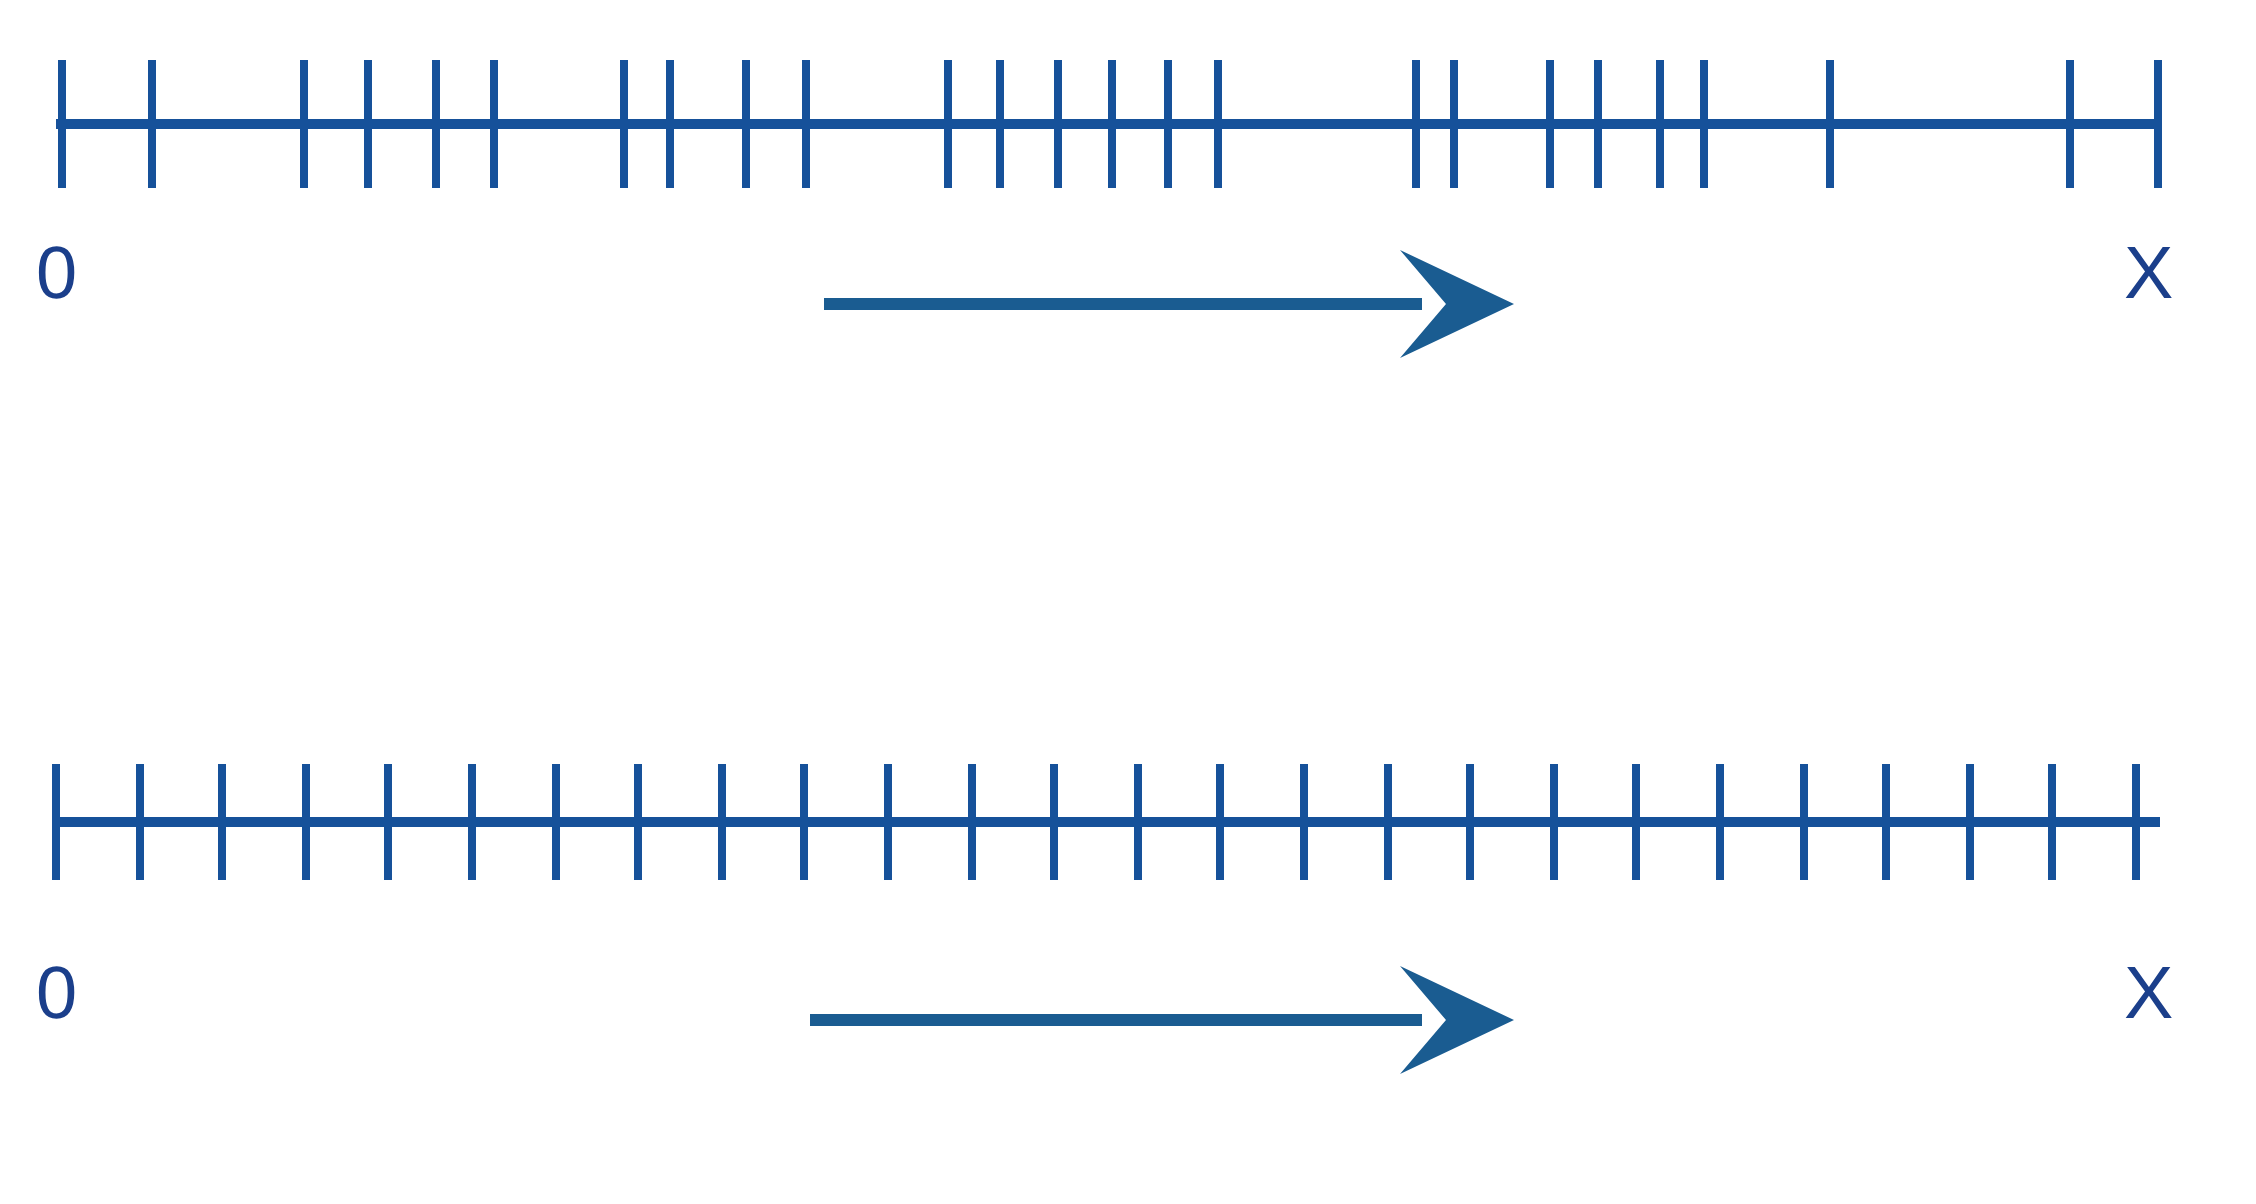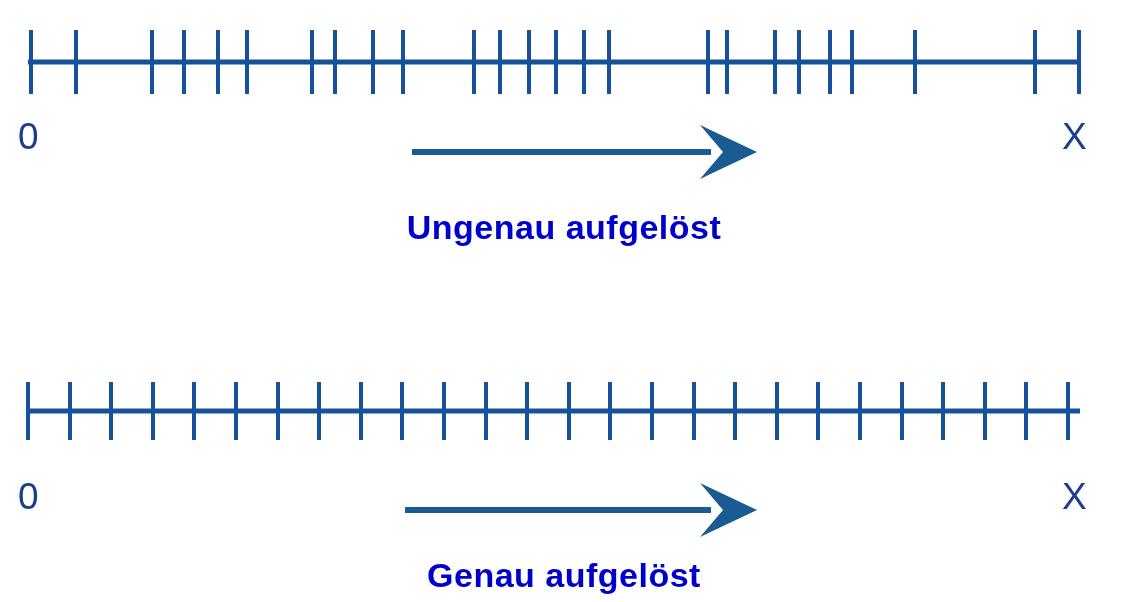--- a/index.html
+++ b/index.html
@@ -93,7 +93,6 @@
       </svg>
   </div>
 
-  <div class="caption" id="cap-top" style="top: 208px;">Ungenau aufgelöst</div>
 
   <div class="ruler" id="ruler-fine-wrap" style="top: 350px;">
     <svg id="svg-fine" width="1128" height="180">

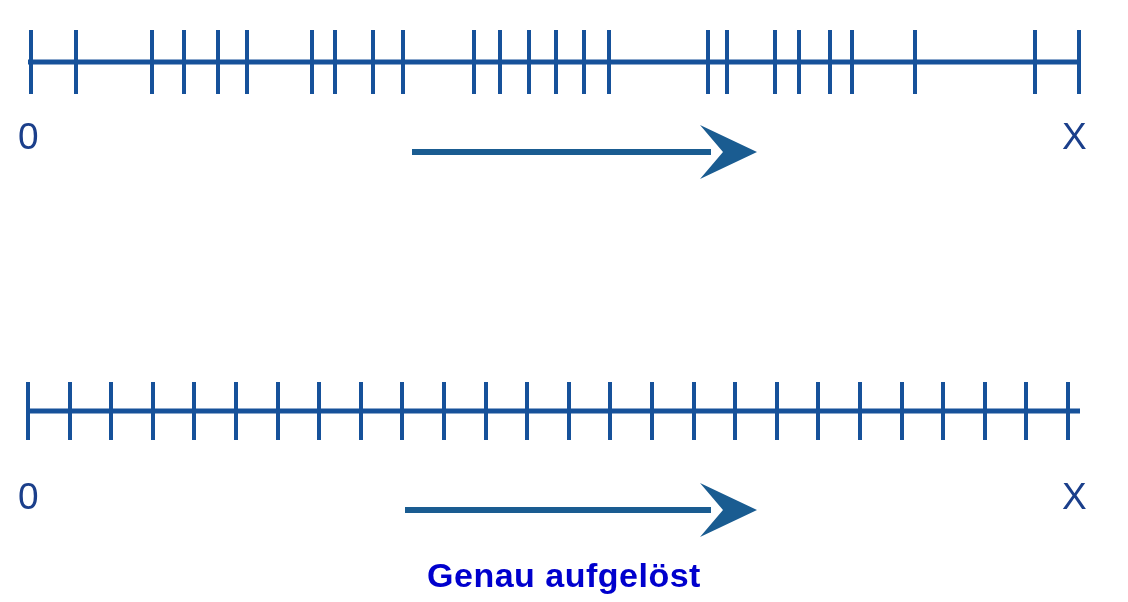--- a/index.html
+++ b/index.html
@@ -136,7 +136,6 @@
       </svg>
   </div>
 
-  <div class="caption" id="cap-bot" style="top: 556px;">Genau aufgelöst</div>
 
 </div>
 

